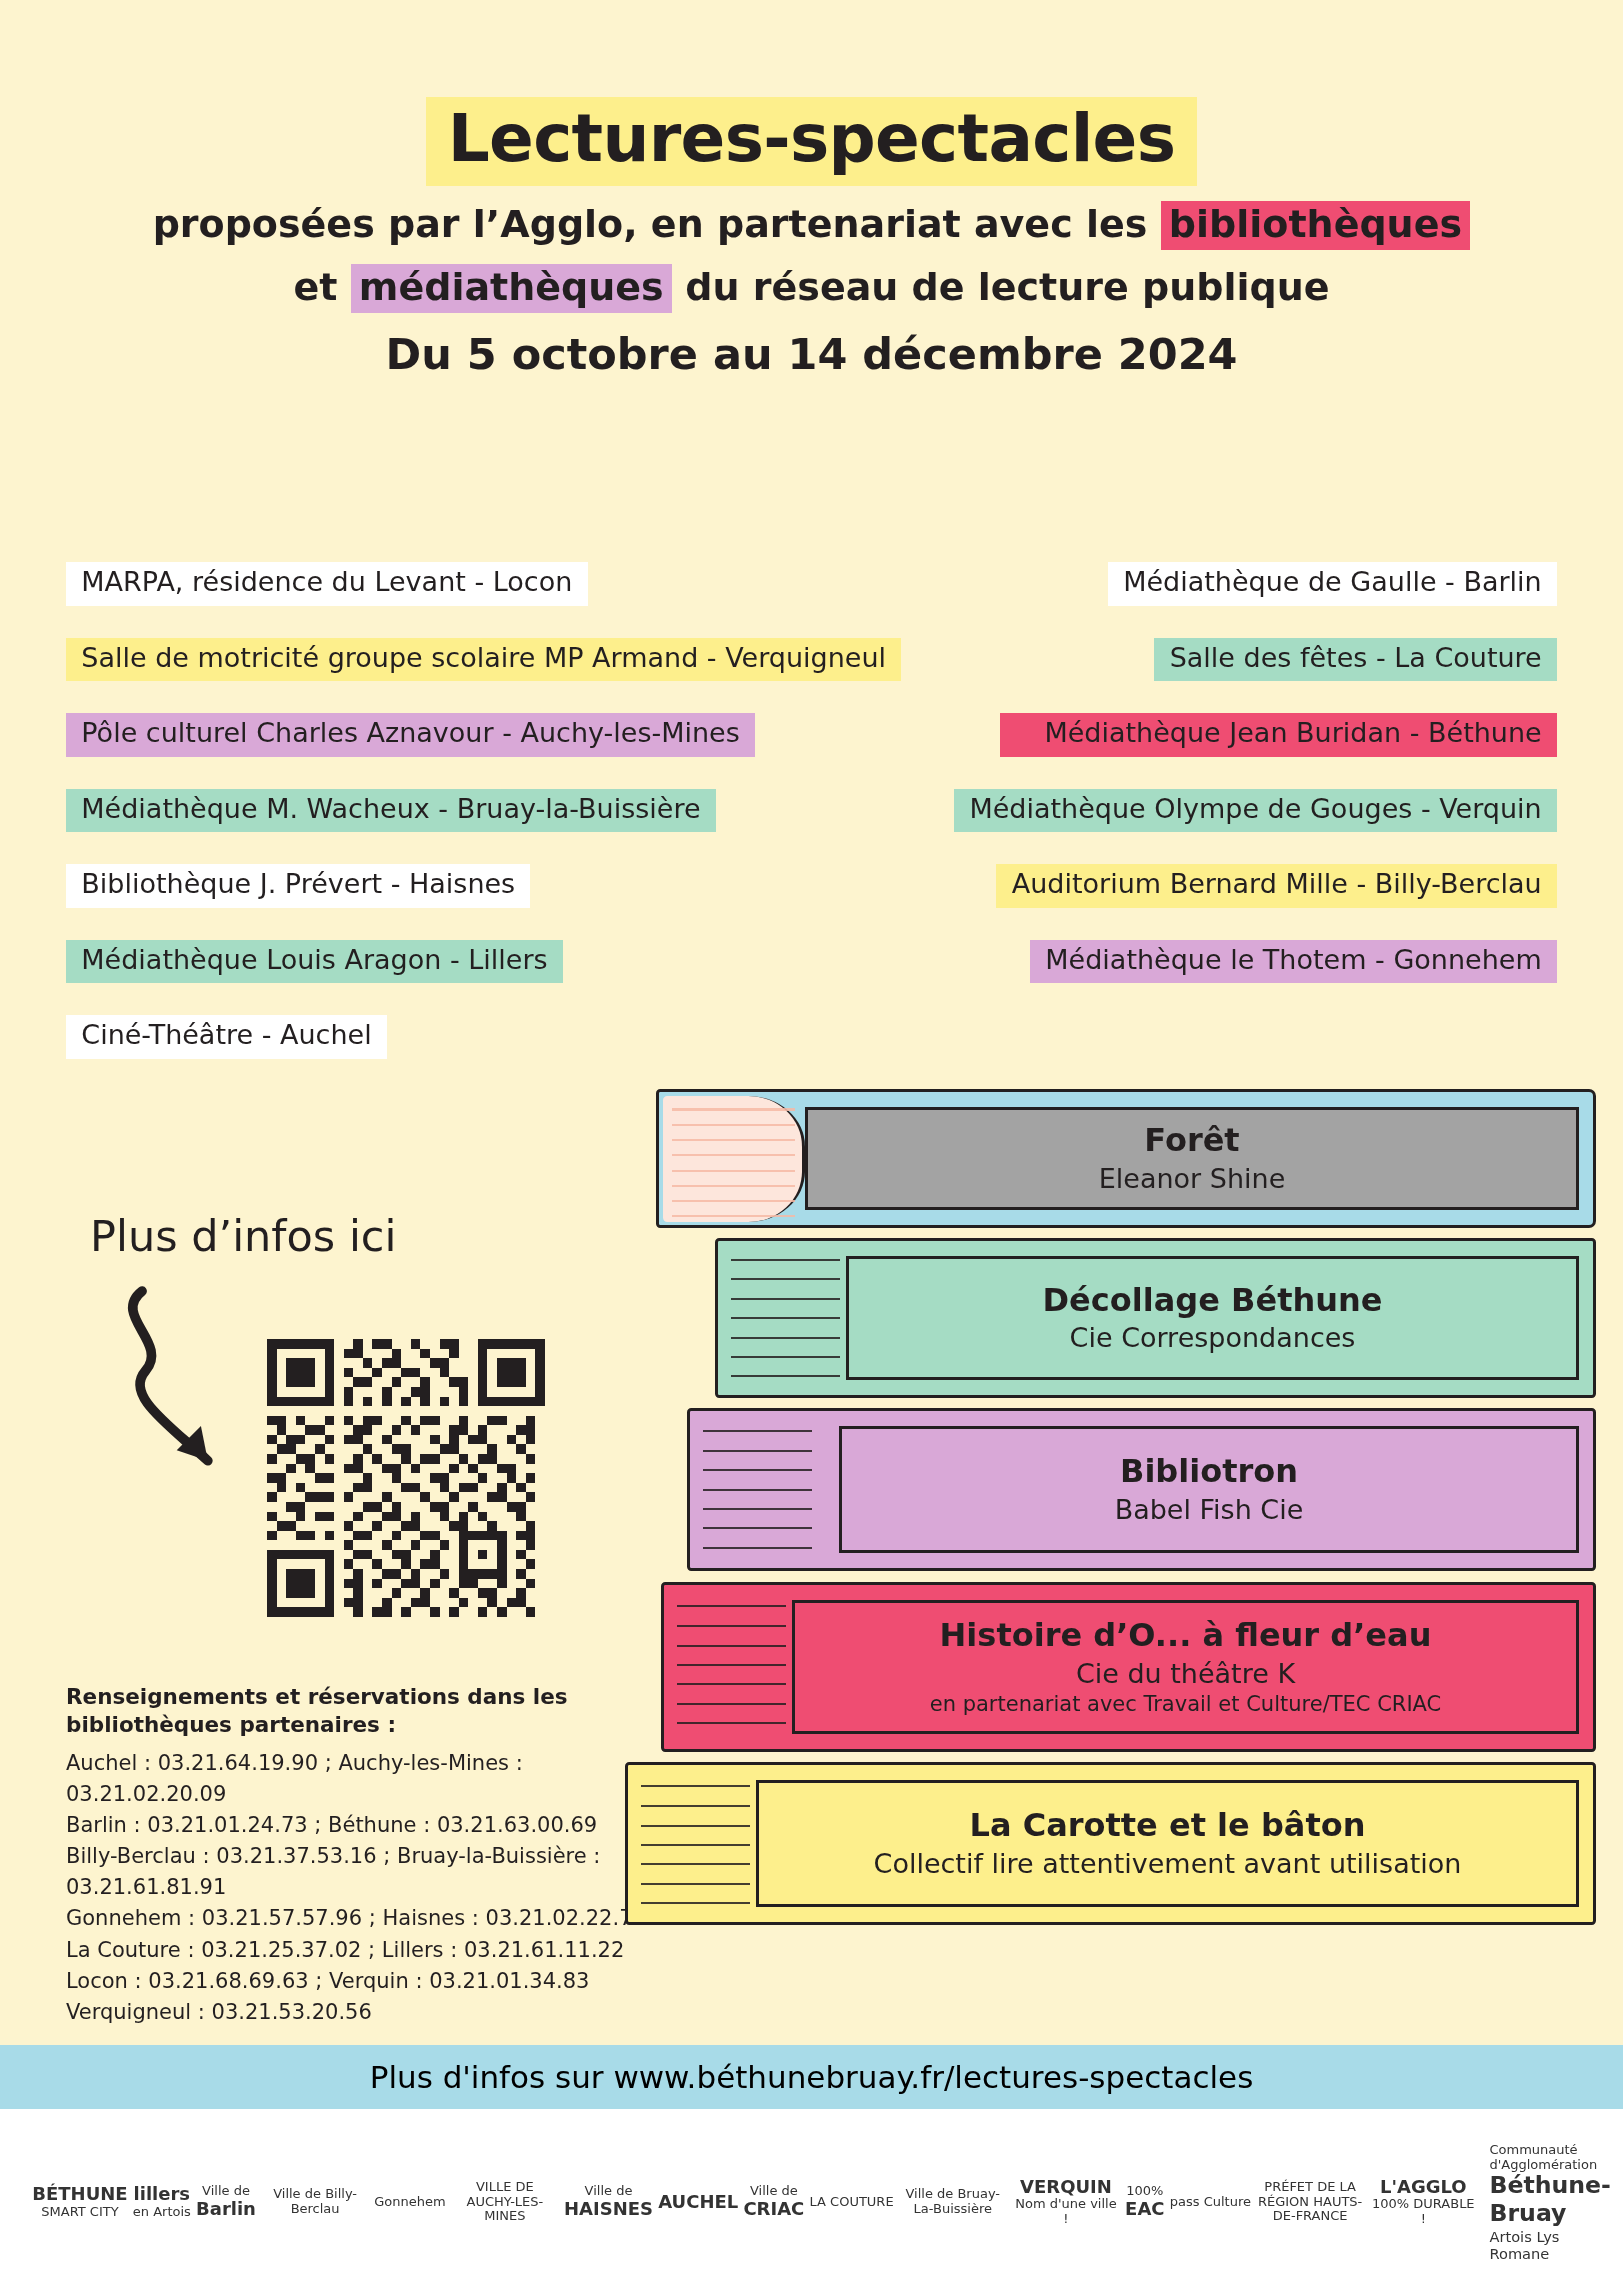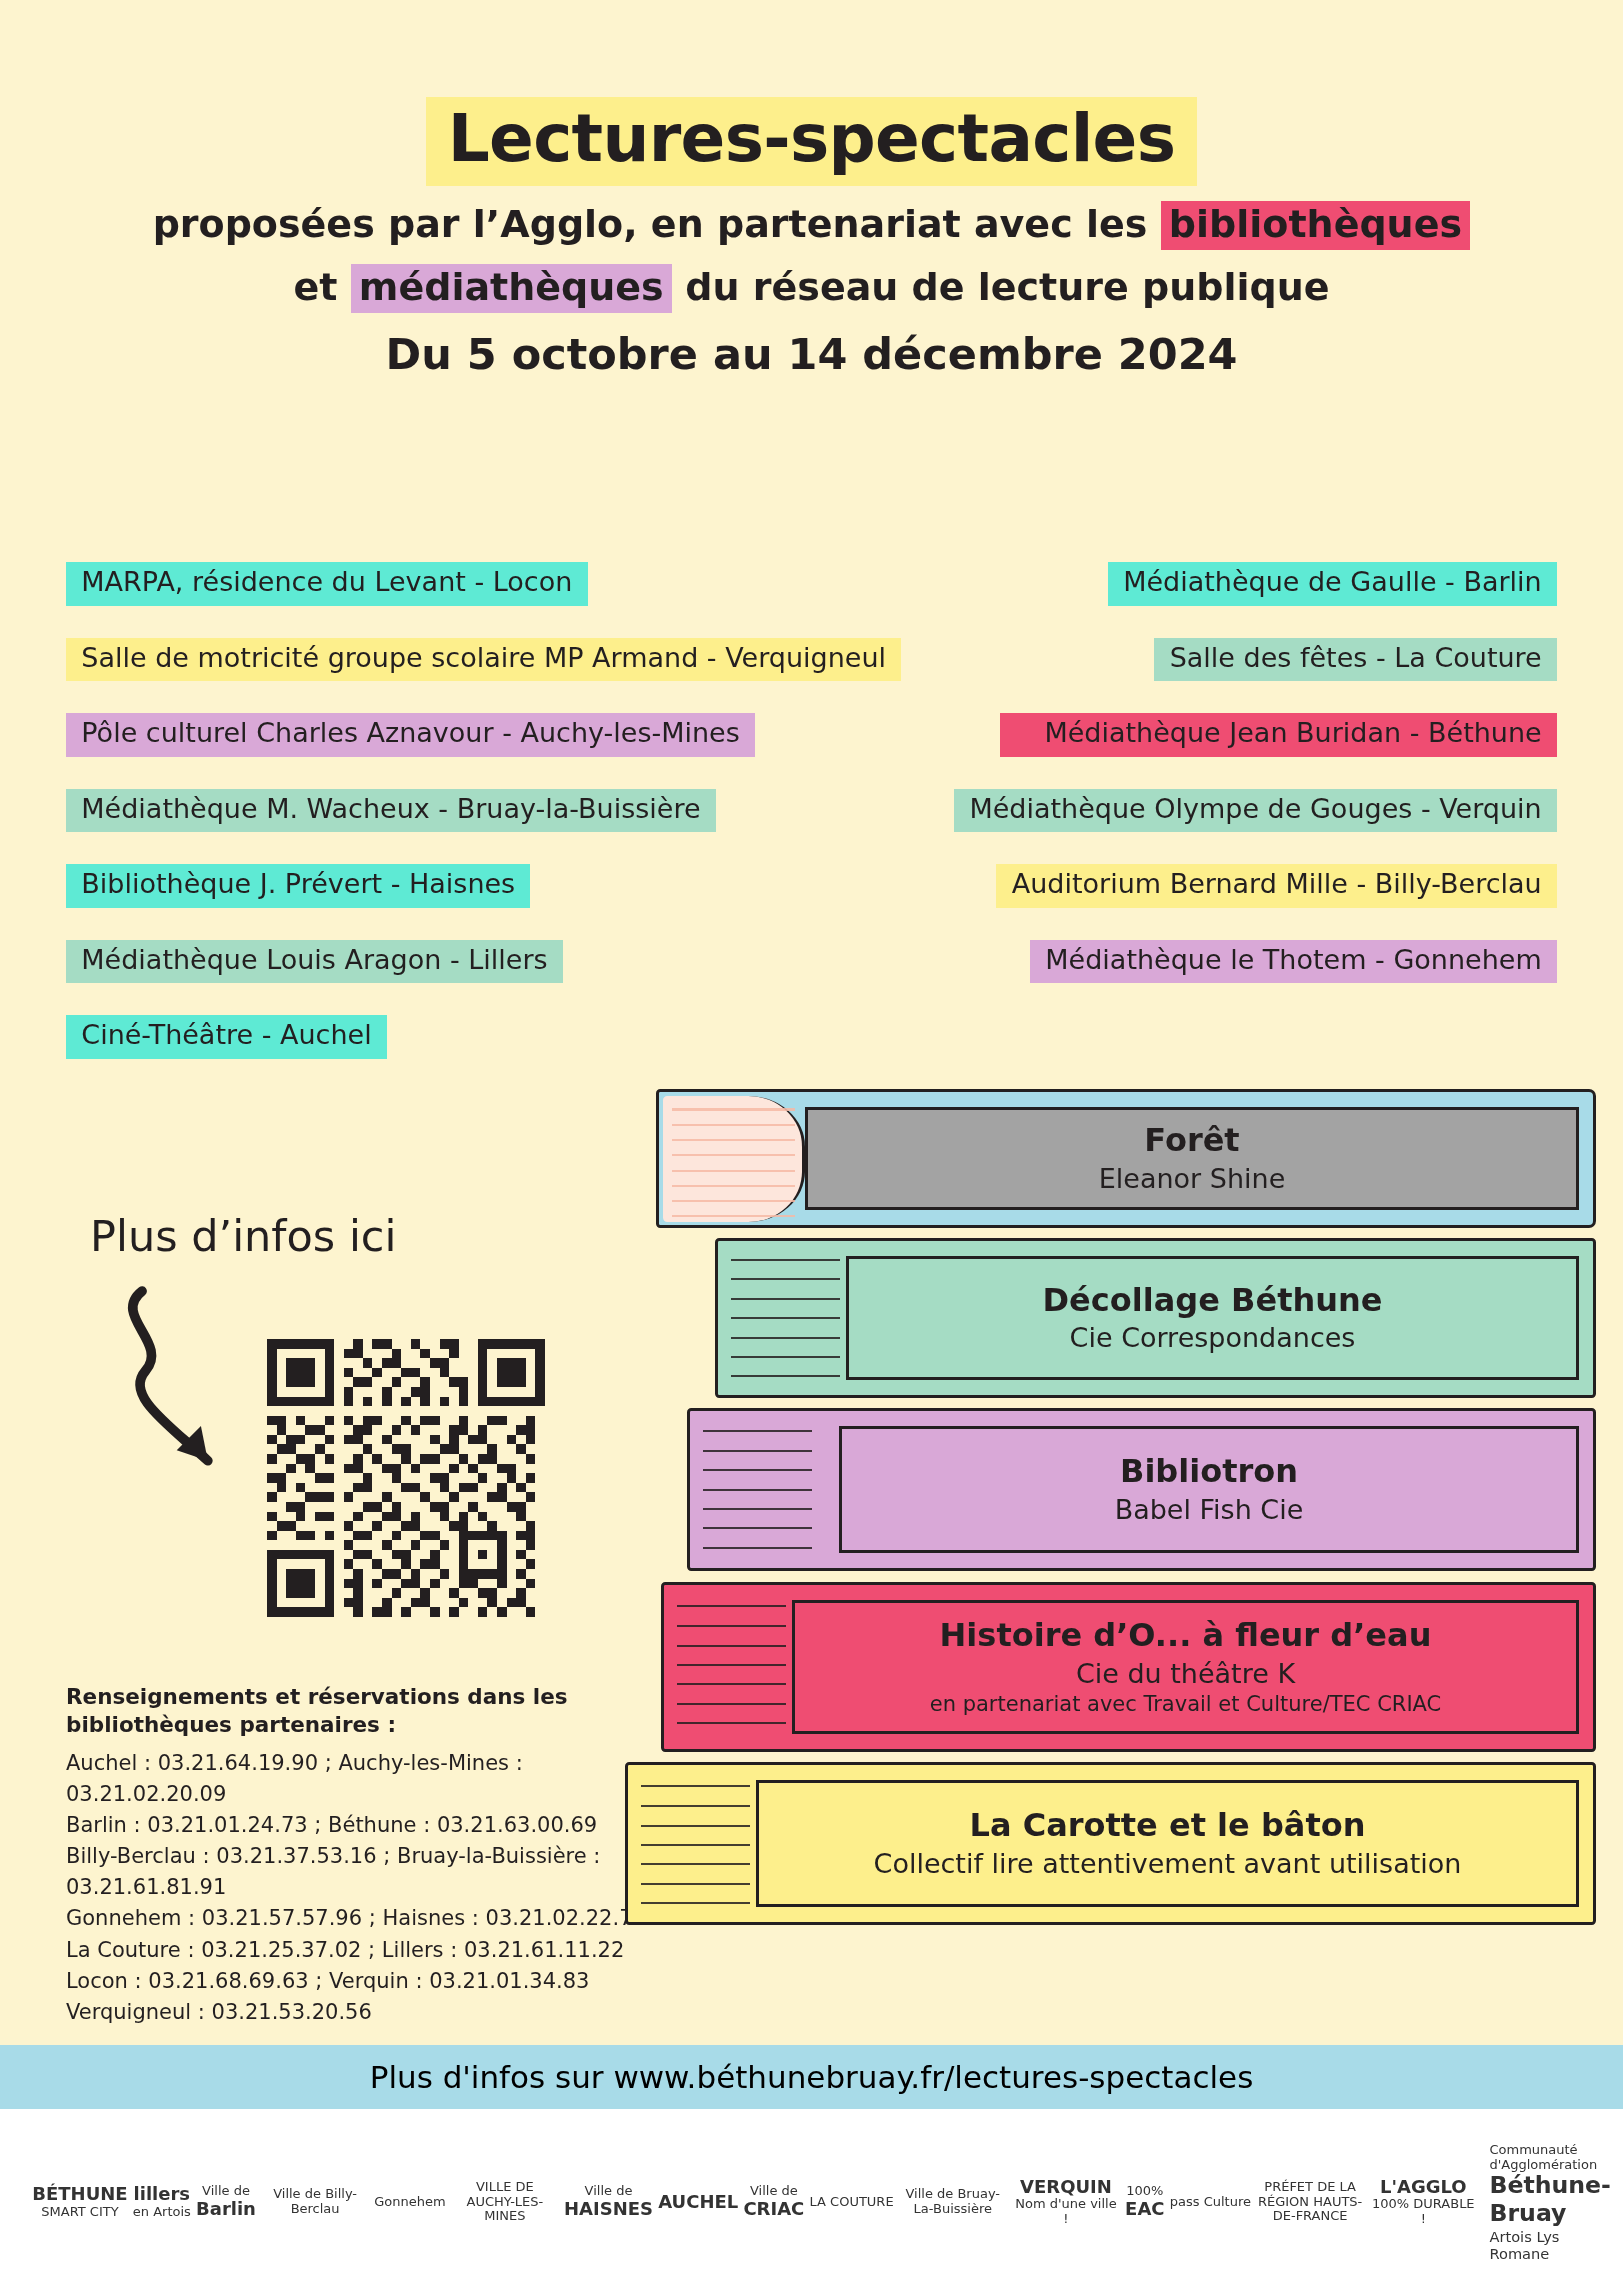--- a/index.html
+++ b/index.html
@@ -85,7 +85,7 @@
     line-height: 1.05;
     white-space: nowrap;
   }
-  .c-blue   { background: #5eead4; }
+  .c-blue   { background: #ffffff; }
   .c-yellow { background: #fdef8c; }
   .c-purple { background: #d9a8d7; }
   .c-green  { background: #a5dcc4; }

